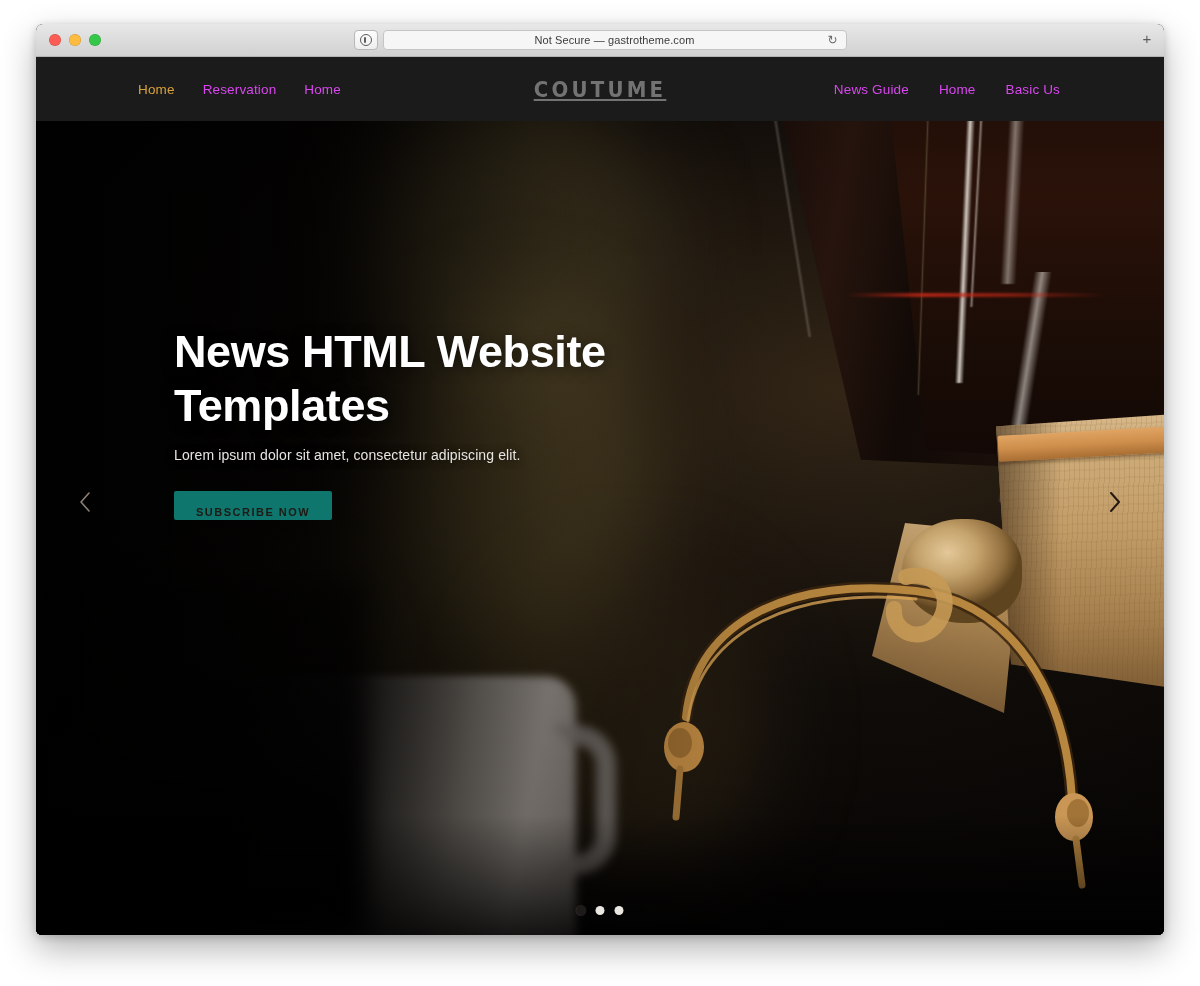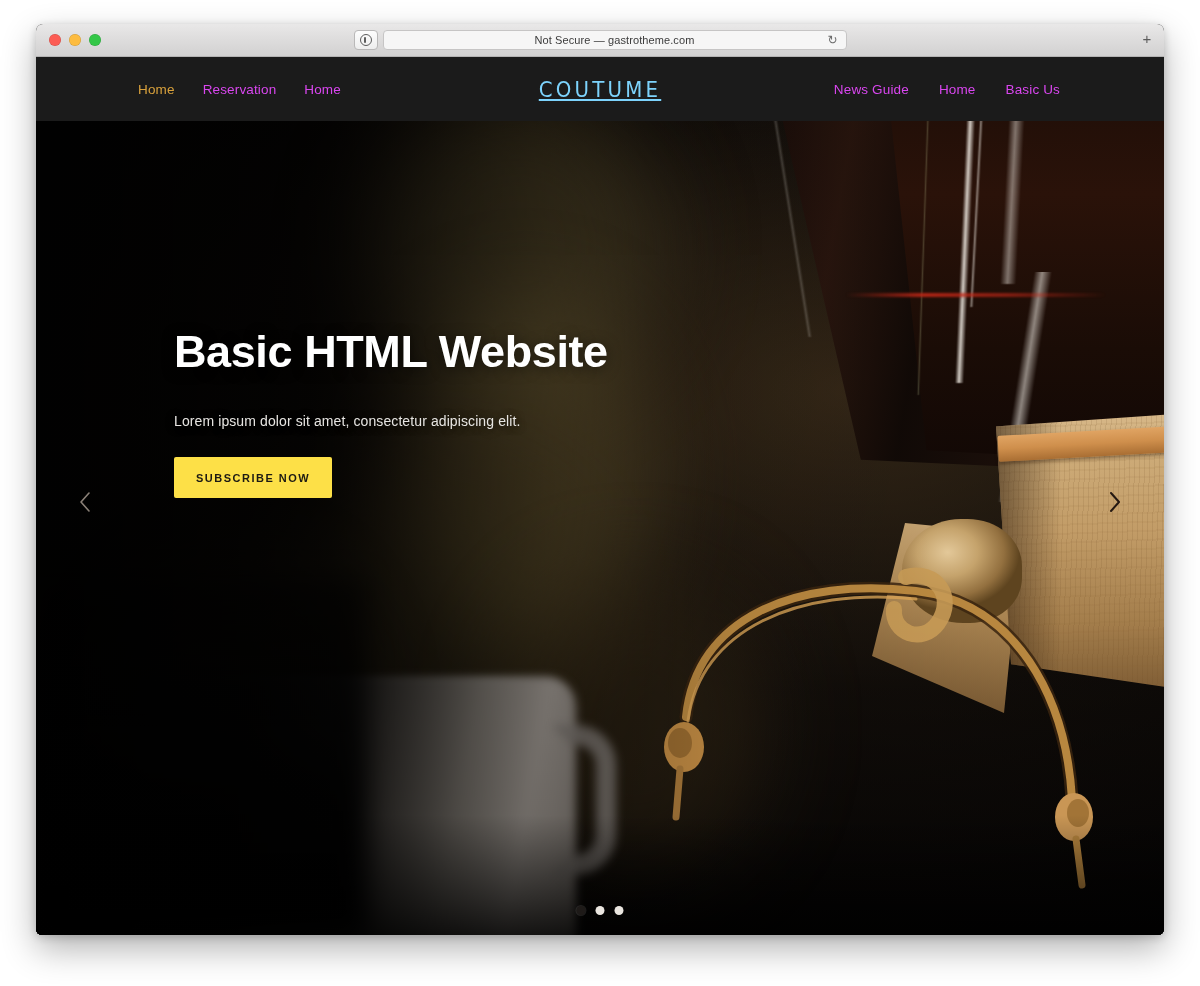--- a/index.html
+++ b/index.html
@@ -233,7 +233,7 @@
   .nav-link.active { color: #d8a13c; }
   .brand {
     position: absolute; left: 50%; transform: translateX(-50%);
-    color: #7dd3fc; font-size: 22px; font-weight: 400;
+    color: #737373; font-size: 22px; font-weight: 700;
     letter-spacing: 3.2px;
     font-family: "DejaVu Sans", sans-serif;
     font-stretch: condensed;

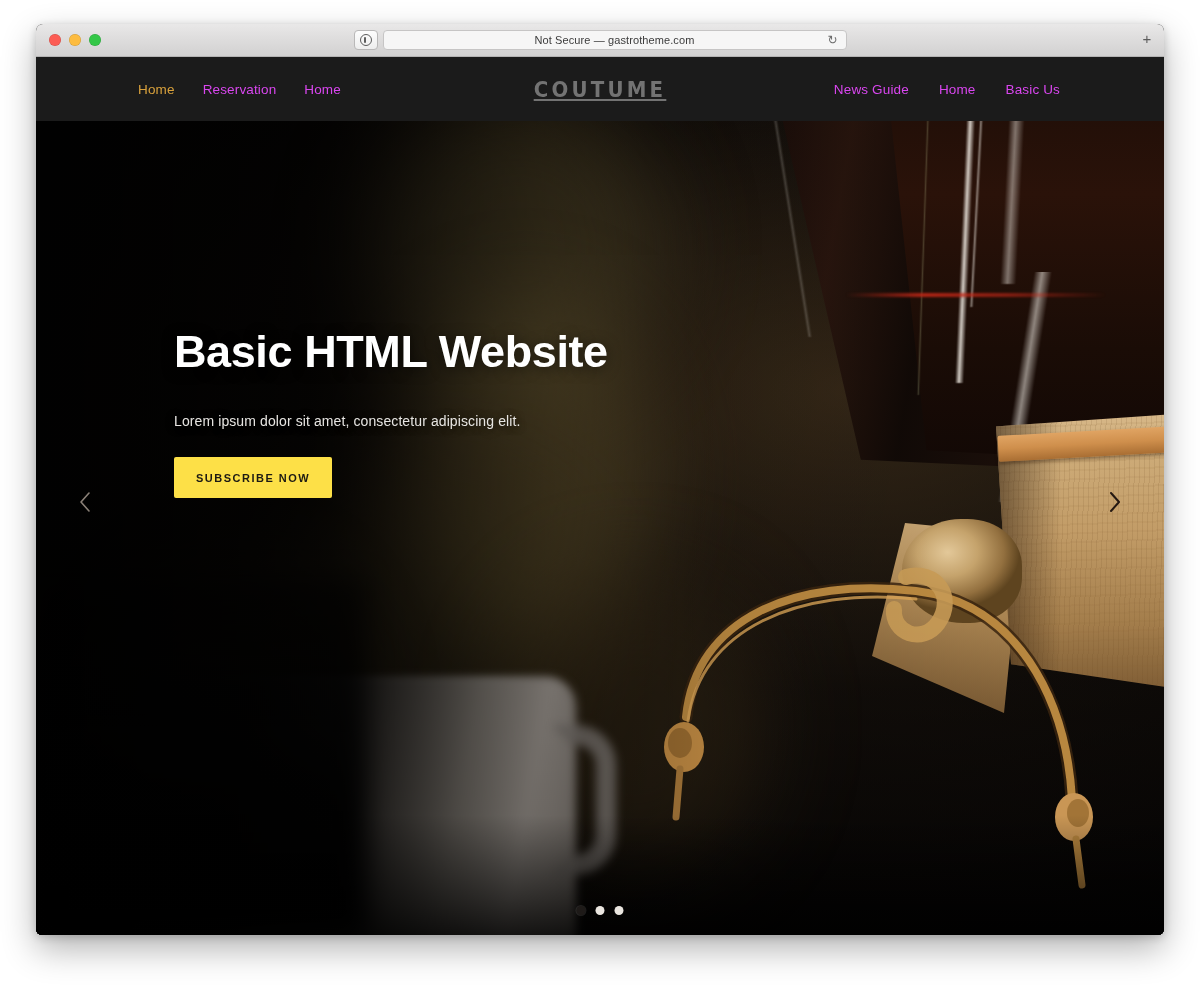--- a/index.html
+++ b/index.html
@@ -379,7 +379,7 @@
 
     <div class="hero-copy">
       <h1 class="hero-title">
-        <span>Basic HTML Website</span><br>
+        <span>News HTML Website</span><br>
       </h1>
       <p class="hero-sub">Lorem ipsum dolor sit amet, consectetur adipiscing elit.</p>
       <button class="cta-btn">SUBSCRIBE NOW</button>

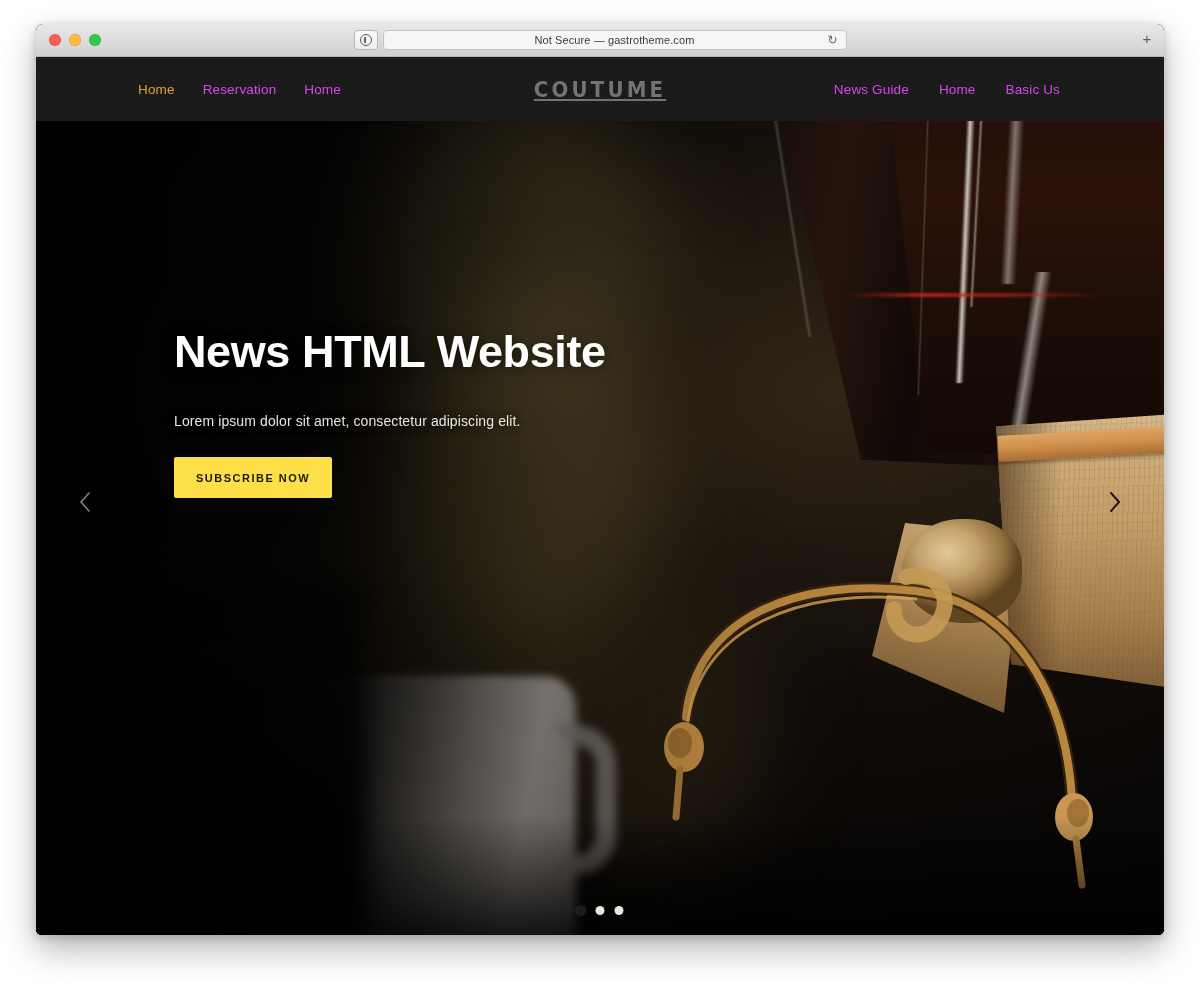--- a/index.html
+++ b/index.html
@@ -380,6 +380,7 @@
     <div class="hero-copy">
       <h1 class="hero-title">
         <span>News HTML Website</span><br>
+        <span>Templates</span>
       </h1>
       <p class="hero-sub">Lorem ipsum dolor sit amet, consectetur adipiscing elit.</p>
       <button class="cta-btn">SUBSCRIBE NOW</button>

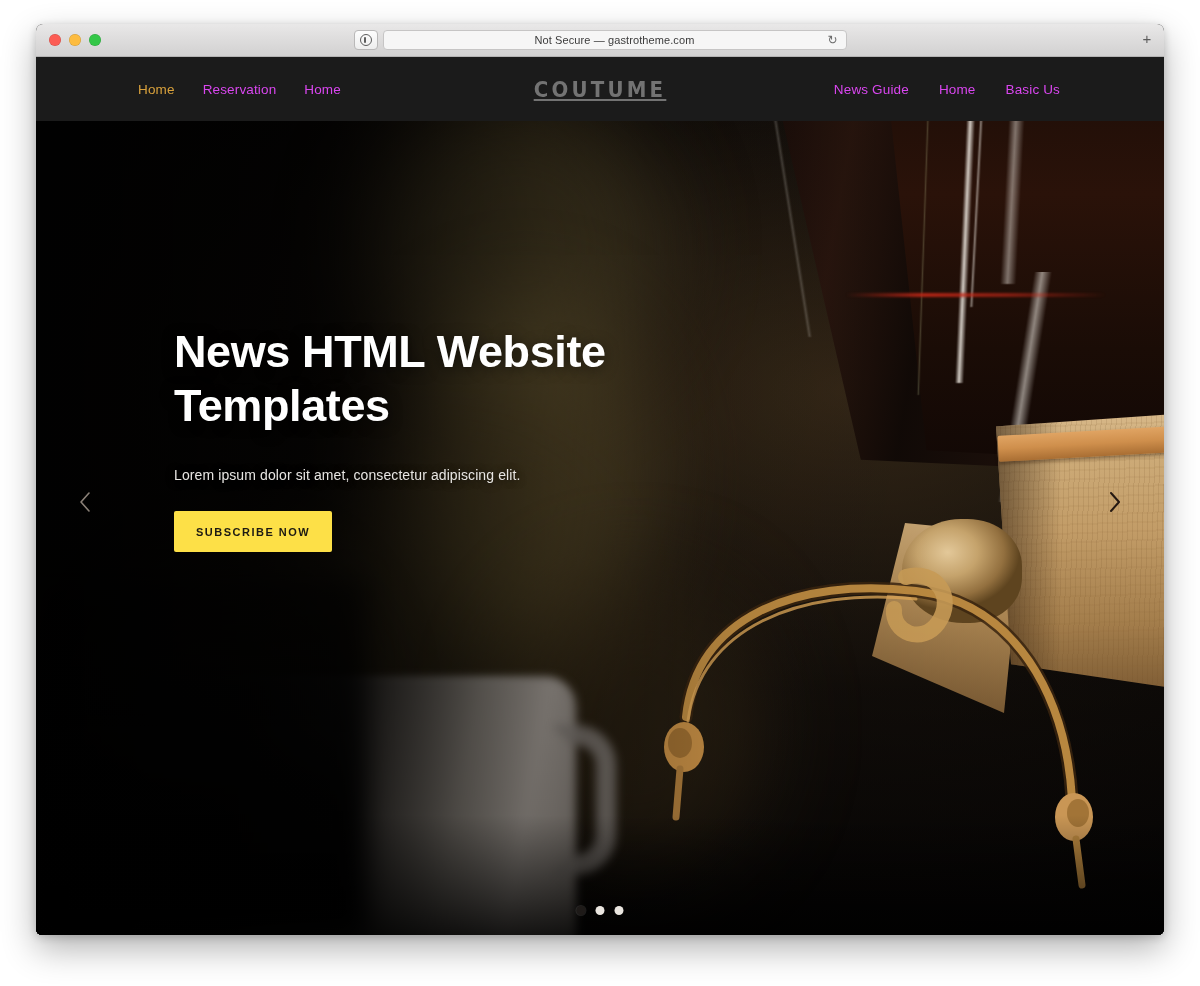--- a/index.html
+++ b/index.html
@@ -250,7 +250,7 @@
     text-shadow: 0 2px 14px rgba(0,0,0,0.55);
   }
   .hero-sub {
-    margin-top: 34px;
+    margin-top: 14px;
     color: #e7e5e2; font-size: 14px; letter-spacing: 0.1px;
     text-shadow: 0 1px 8px rgba(0,0,0,0.6);
   }

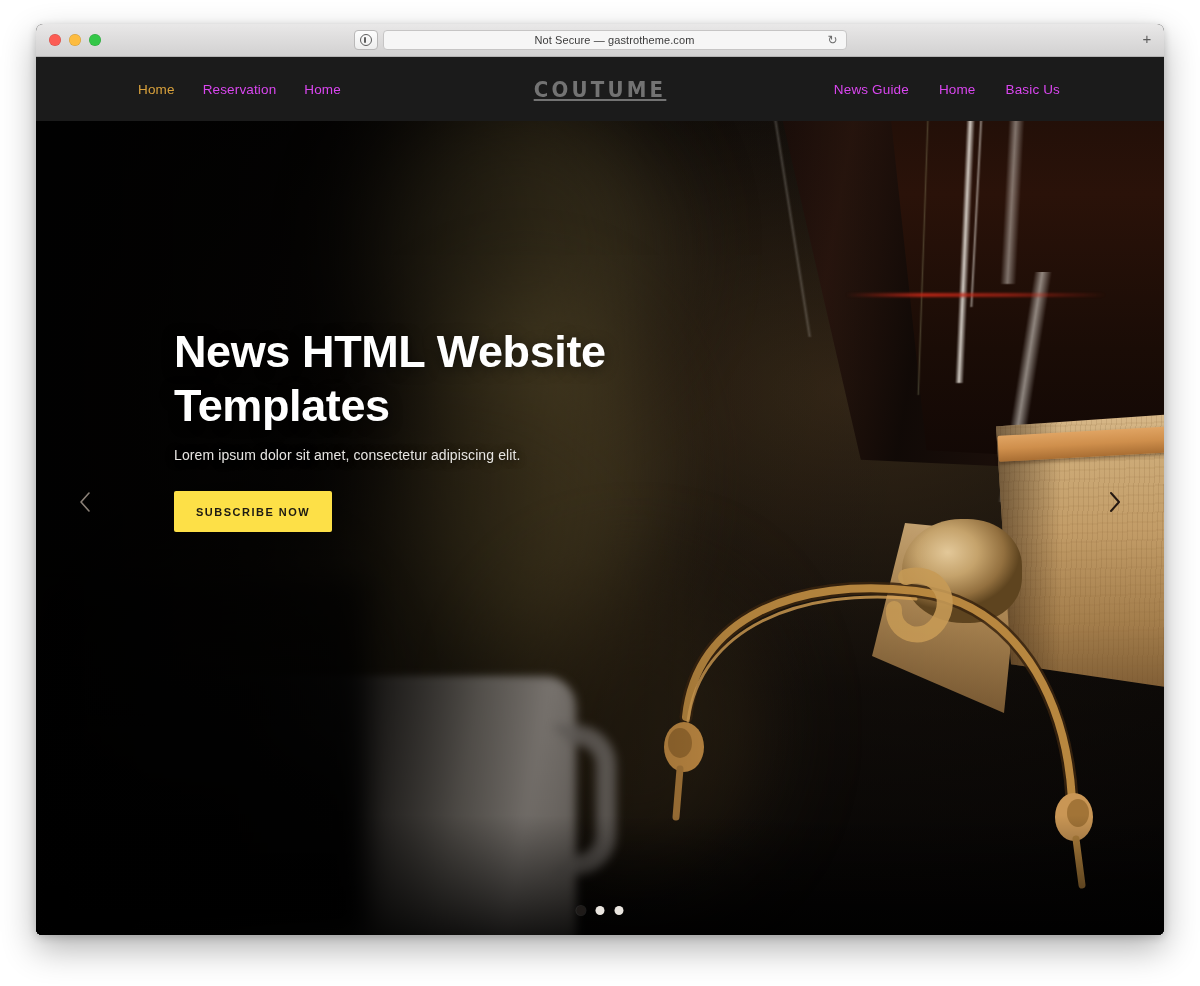--- a/index.html
+++ b/index.html
@@ -256,9 +256,9 @@
   }
   .cta-btn {
     display: inline-block; margin-top: 28px;
-    background: #fde047; color: #1d1a13;
+    background: #0f766e; color: #1d1a13;
     border: none; border-radius: 2px;
-    padding: 15px 22px 14px;
+    padding: 15px 22px 2px;
     font-size: 11px; font-weight: 700; letter-spacing: 1.5px;
     font-family: "Liberation Sans", sans-serif;
     cursor: pointer;

